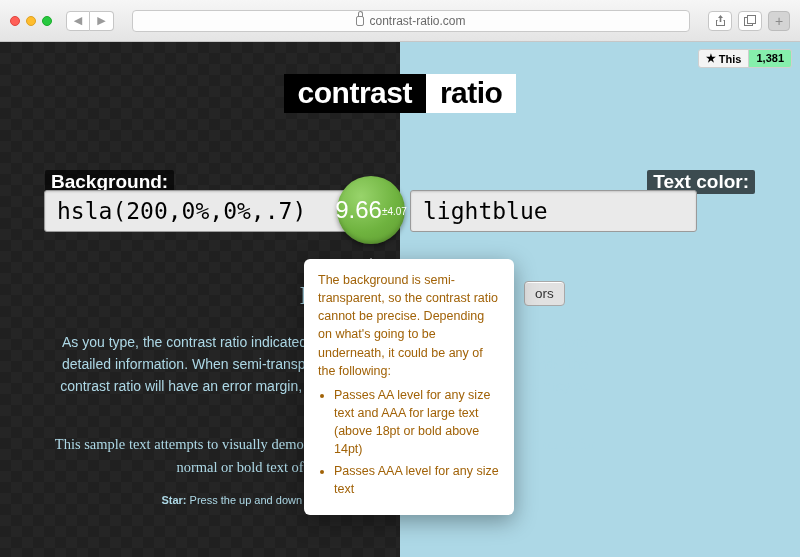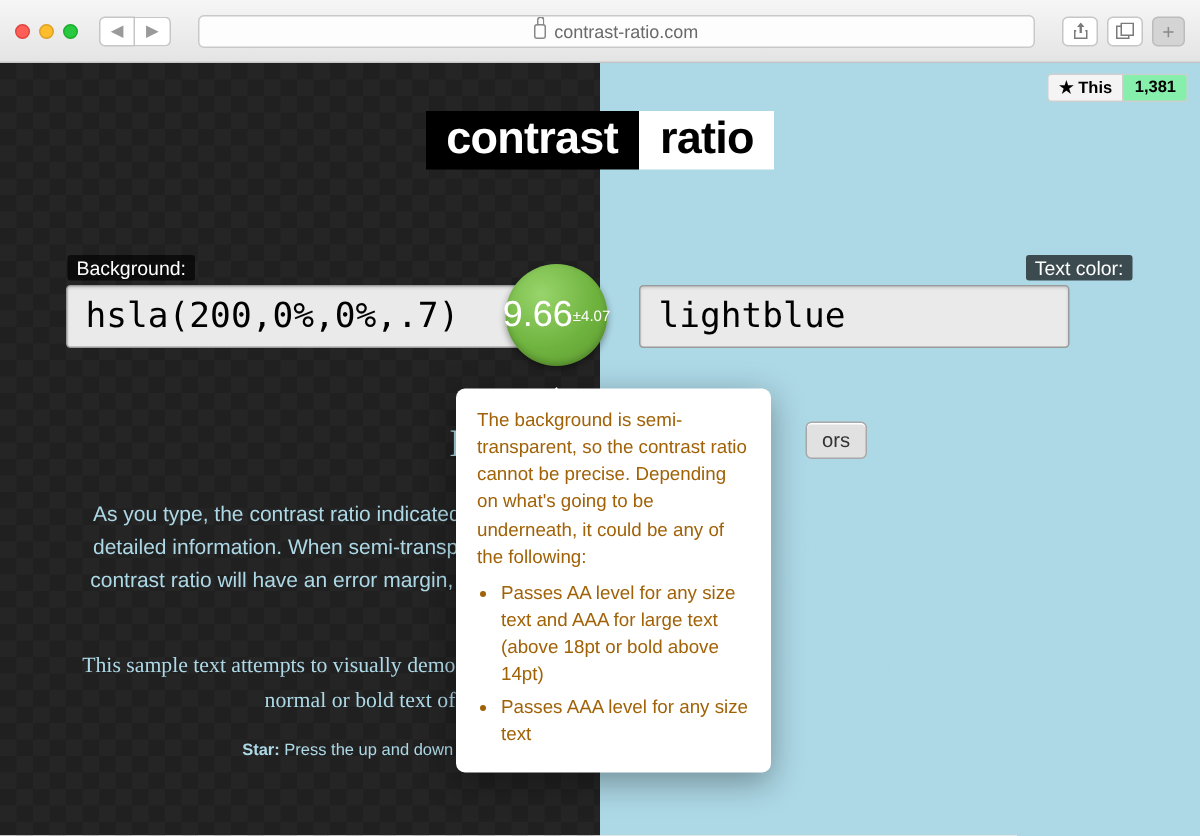--- a/index.html
+++ b/index.html
@@ -50,7 +50,7 @@
   .star .cnt  { background:#86efac; border:1px solid #cfcfcf; border-left:none; border-radius:0 3px 3px 0; padding:2px 7px; font-weight:600; }
 
   
-  .lab { position:absolute; top:128px; font-size:13px; font-weight:400; color:#fff; background:rgba(0,0,0,.65); padding:1px 6px; border-radius:2px; }
+  .lab { position:absolute; top:128px; font-size:19px; font-weight:700; color:#fff; background:rgba(0,0,0,.65); padding:1px 6px; border-radius:2px; }
   .lab.bg { left:45px; }
   .lab.fg { right:45px; }
 

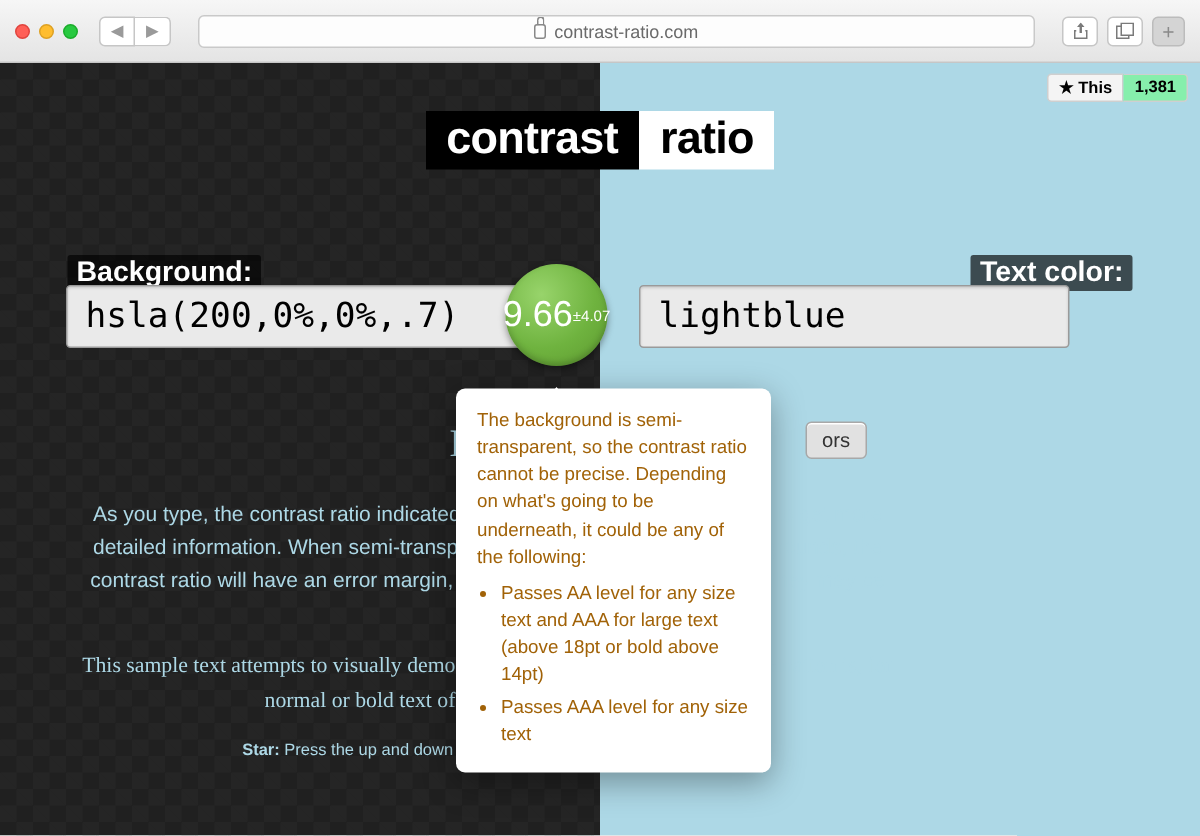--- a/index.html
+++ b/index.html
@@ -57,7 +57,7 @@
   
   .inp { position:absolute; top:148px; height:42px; border:1px solid #9a9a9a; background:#eaeaea; border-radius:3px; font-family:Menlo, Consolas, monospace; font-size:23px; padding:4px 12px; color:#000; display:flex; align-items:center; box-shadow:inset 0 1px 2px rgba(0,0,0,.15); }
   .inp.bg { left:44px;  width:304px; }
-  .inp.fg { left:426px; width:287px; }
+  .inp.fg { left:410px; width:287px; }
 
   
   .circle { position:absolute; left:337px; top:134px; width:68px; height:68px; border-radius:50%;

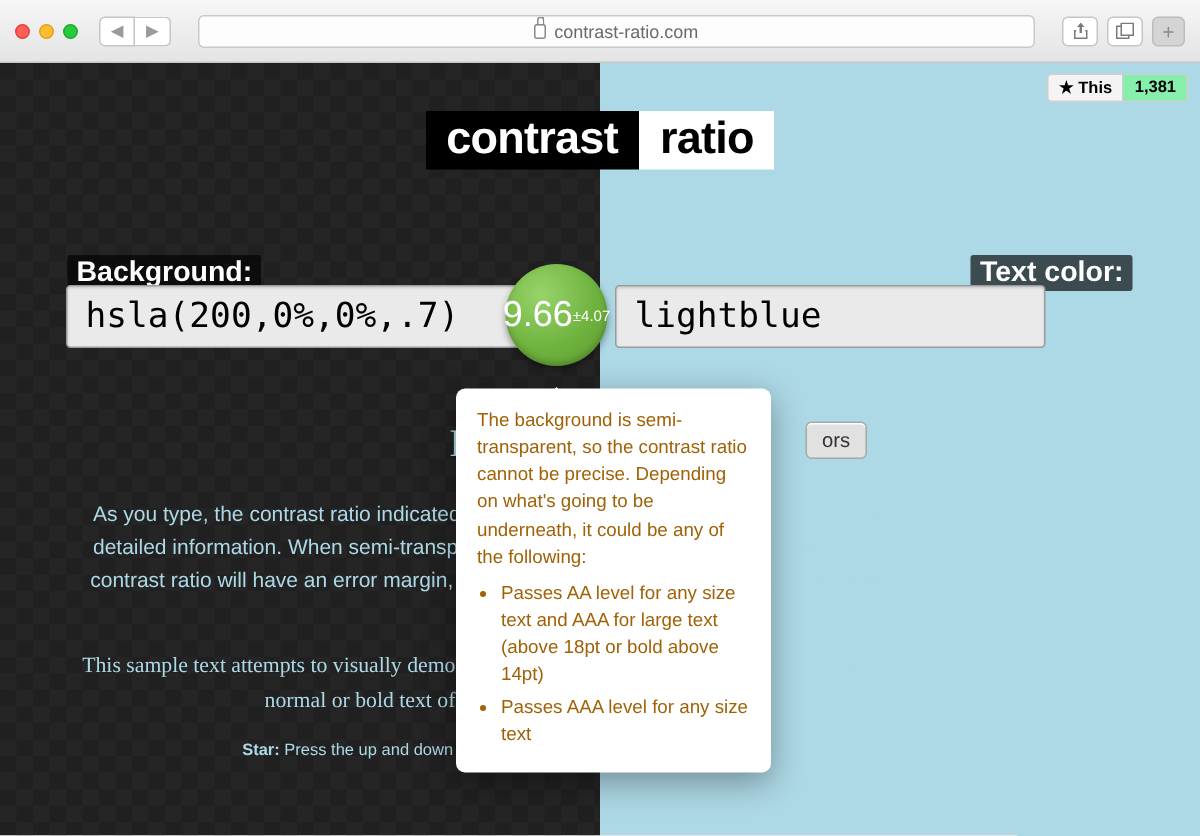--- a/index.html
+++ b/index.html
@@ -81,7 +81,7 @@
   .tip li { margin-bottom:4px; }
 
   
-  .swapbtn { position:absolute; left:537px; top:239px; background:#e1e1e1; border:1px solid #a8a8a8; border-radius:4px; padding:4px 10px; font-size:13.5px; color:#333; box-shadow:0 1px 0 #fff inset; }
+  .swapbtn { position:absolute; left:524px; top:239px; background:#e1e1e1; border:1px solid #a8a8a8; border-radius:4px; padding:4px 10px; font-size:13.5px; color:#333; box-shadow:0 1px 0 #fff inset; }
 
   
   .body { position:absolute; left:45px; top:234px; width:560px; color:#a9c7d9; color:#b6d9ea; color:#ADD8E6; text-align:center; font-size:14px; line-height:1.55; }

